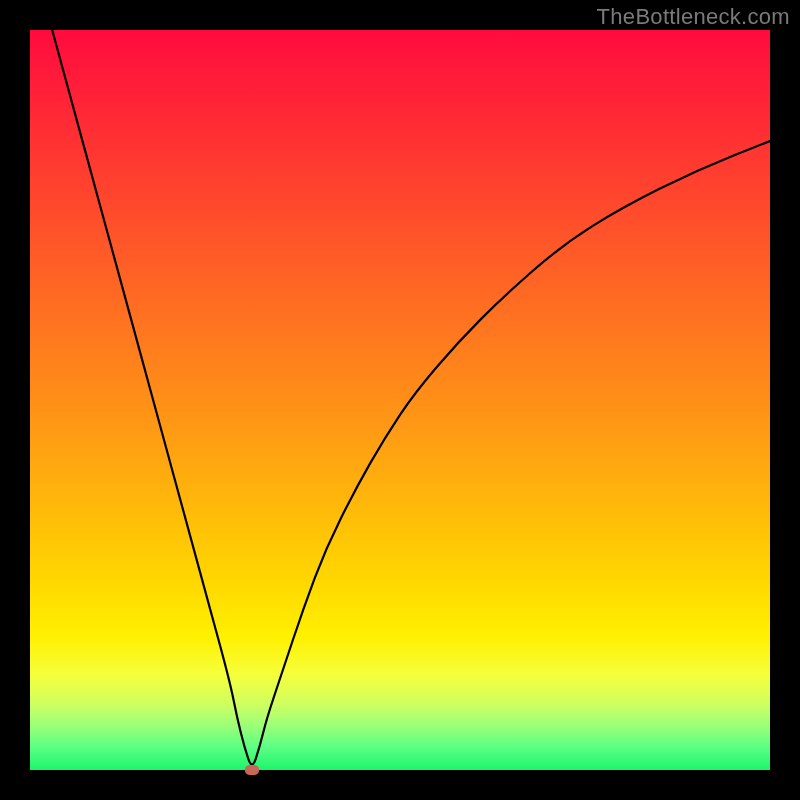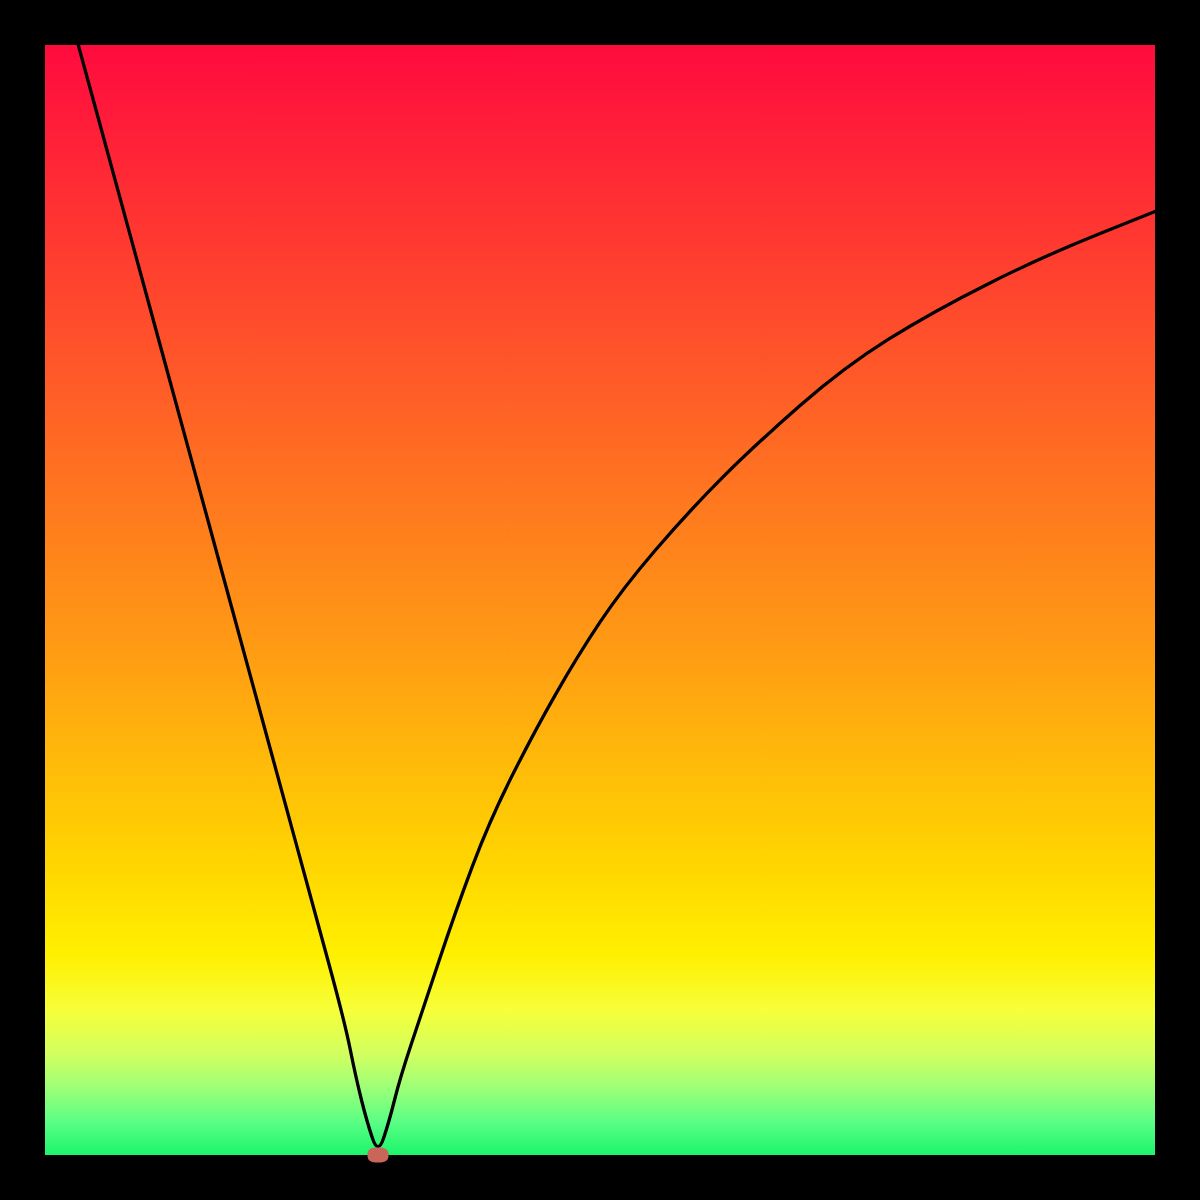--- a/index.html
+++ b/index.html
@@ -73,6 +73,7 @@
 <body>
 
 <div class="frame">
+  <div class="watermark">TheBottleneck.com</div>
   <div class="plot">
     <svg class="curve-svg" viewBox="0 0 740 740" preserveAspectRatio="none">
       <path id="curve-path" d="M 22.20 0.00 Q 22.20 0.00 33.30 40.70 Q 44.40 81.40 55.50 122.10 Q 66.60 162.80 77.70 203.50 Q 88.80 244.20 99.90 284.90 Q 111.00 325.60 122.10 366.30 Q 133.20 407.00 144.30 447.70 Q 155.40 488.40 166.50 529.10 Q 177.60 569.80 188.70 610.50 Q 199.80 651.20 203.50 669.70 Q 207.20 688.20 210.90 703.00 Q 214.60 717.80 218.30 728.90 Q 222.00 740.00 225.70 728.90 Q 229.40 717.80 233.10 703.00 Q 236.80 688.20 244.20 666.00 Q 251.60 643.80 262.70 610.50 Q 273.80 577.20 284.90 547.60 Q 296.00 518.00 310.80 488.40 Q 325.60 458.80 340.40 432.90 Q 355.20 407.00 370.00 384.80 Q 384.80 362.60 407.00 336.70 Q 429.20 310.80 451.40 288.60 Q 473.60 266.40 503.20 240.50 Q 532.80 214.60 562.40 196.10 Q 592.00 177.60 629.00 159.10 Q 666.00 140.60 703.00 125.80 T 740.00 111.00" fill="none" stroke="#000" stroke-width="2.2" stroke-linejoin="round" stroke-linecap="round"></path>

